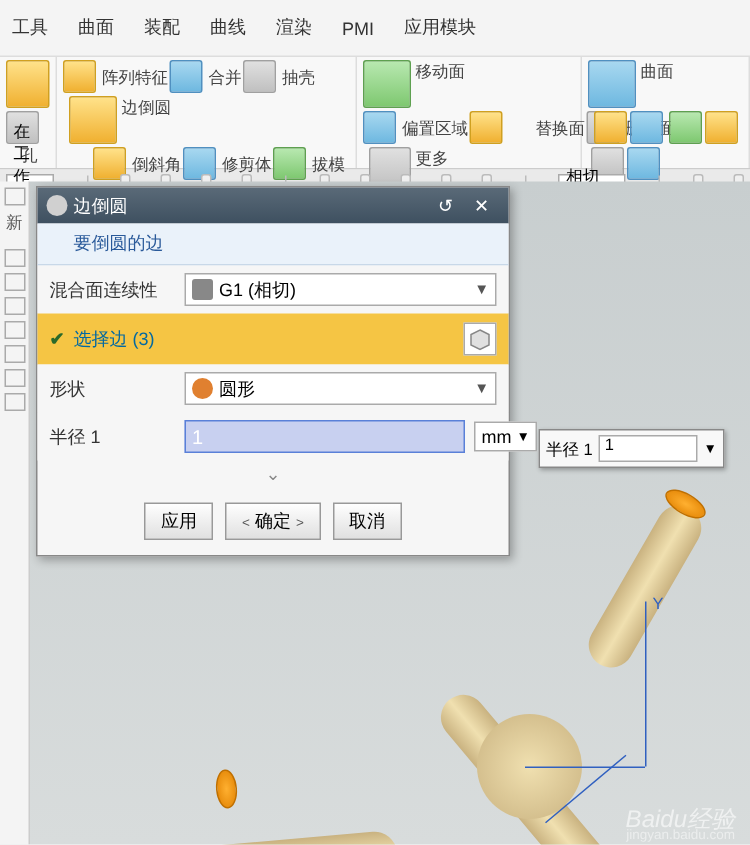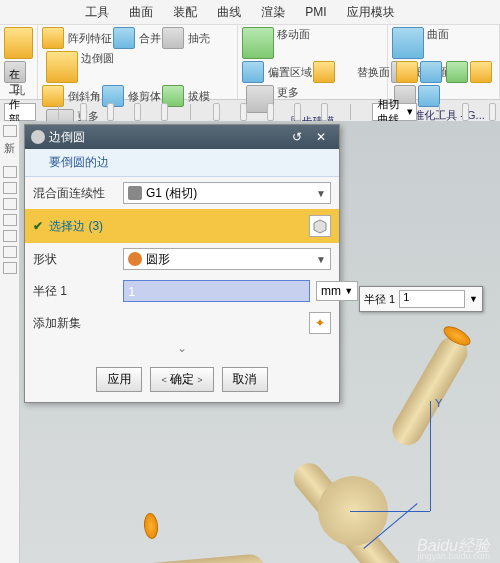--- a/index.html
+++ b/index.html
@@ -6,7 +6,7 @@
   body { font-family: "Microsoft YaHei", sans-serif; font-size: 12px; background: #f0f0f0; width: 500px; height: 563px; overflow: hidden; position: relative; }
   
   
-  .menubar { height: 25px; background: #f4f4f4; display: flex; align-items: center; padding: 0 8px; border-bottom: 1px solid #ddd; justify-content: center; }
+  .menubar { height: 38px; background: #f4f4f4; display: flex; align-items: center; padding: 0 8px; border-bottom: 1px solid #ddd; }
   .menubar span { margin-right: 20px; color: #333; }
   
   

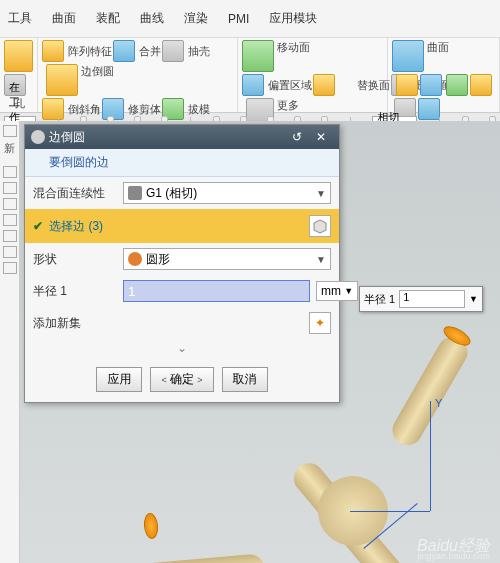--- a/index.html
+++ b/index.html
@@ -118,7 +118,7 @@
         <div class="ribbon-icon" style="width:32px;height:32px"></div>
         <span class="ribbon-txt">边倒圆</span>
       </div>
-      <div class="vcol" style="margin-left:0">
+      <div class="vcol" style="margin-left:20px">
         <div style="display:flex;align-items:center;gap:2px">
             <div class="ribbon-icon"></div>
             <span class="ribbon-txt">倒斜角</span>

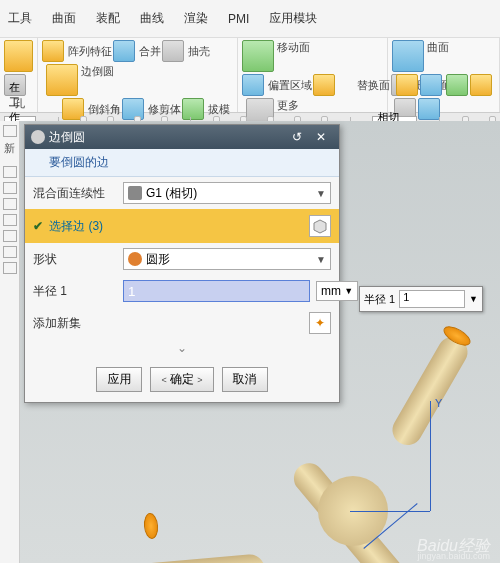--- a/index.html
+++ b/index.html
@@ -281,10 +281,6 @@
     <input class="dlg-input" value="1" style="">
     <div class="dlg-unit"><span>mm</span>&nbsp;<span style="font-size:9px">▼</span></div>
   </div>
-  <div class="dlg-row">
-    <div class="dlg-row-label" style="flex:1">添加新集</div>
-    <div class="sq" style="width:22px;height:22px;border:1px solid #aaa;background:#fff;display:flex;align-items:center;justify-content:center;color:#e08000">✦</div>
-  </div>
   <div style="text-align:center;color:#888;padding:2px">⌄</div>
   <div class="dlg-btnrow">
     <button class="dlg-btn">应用</button>

